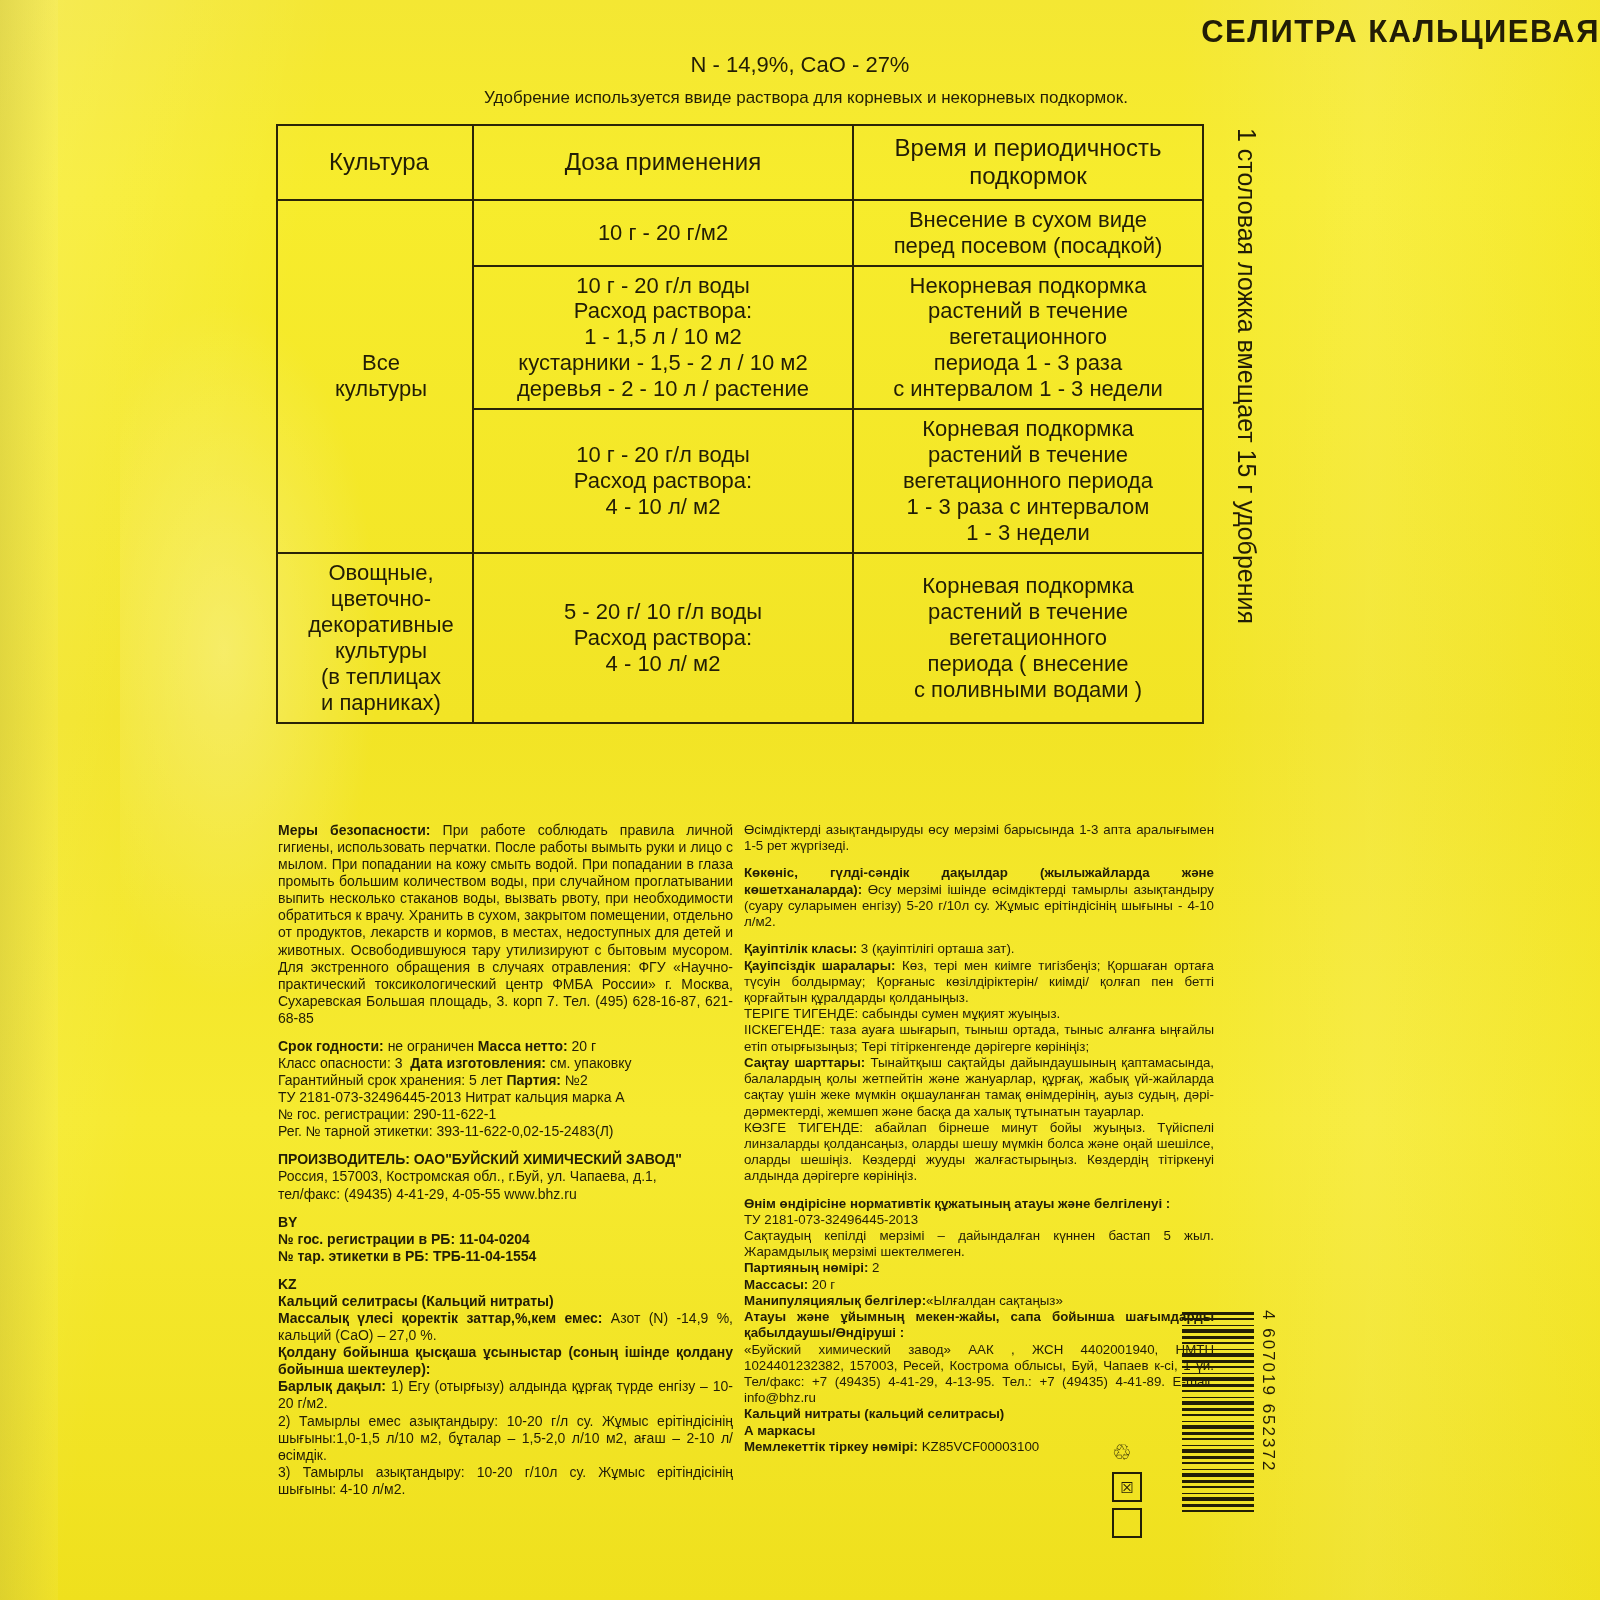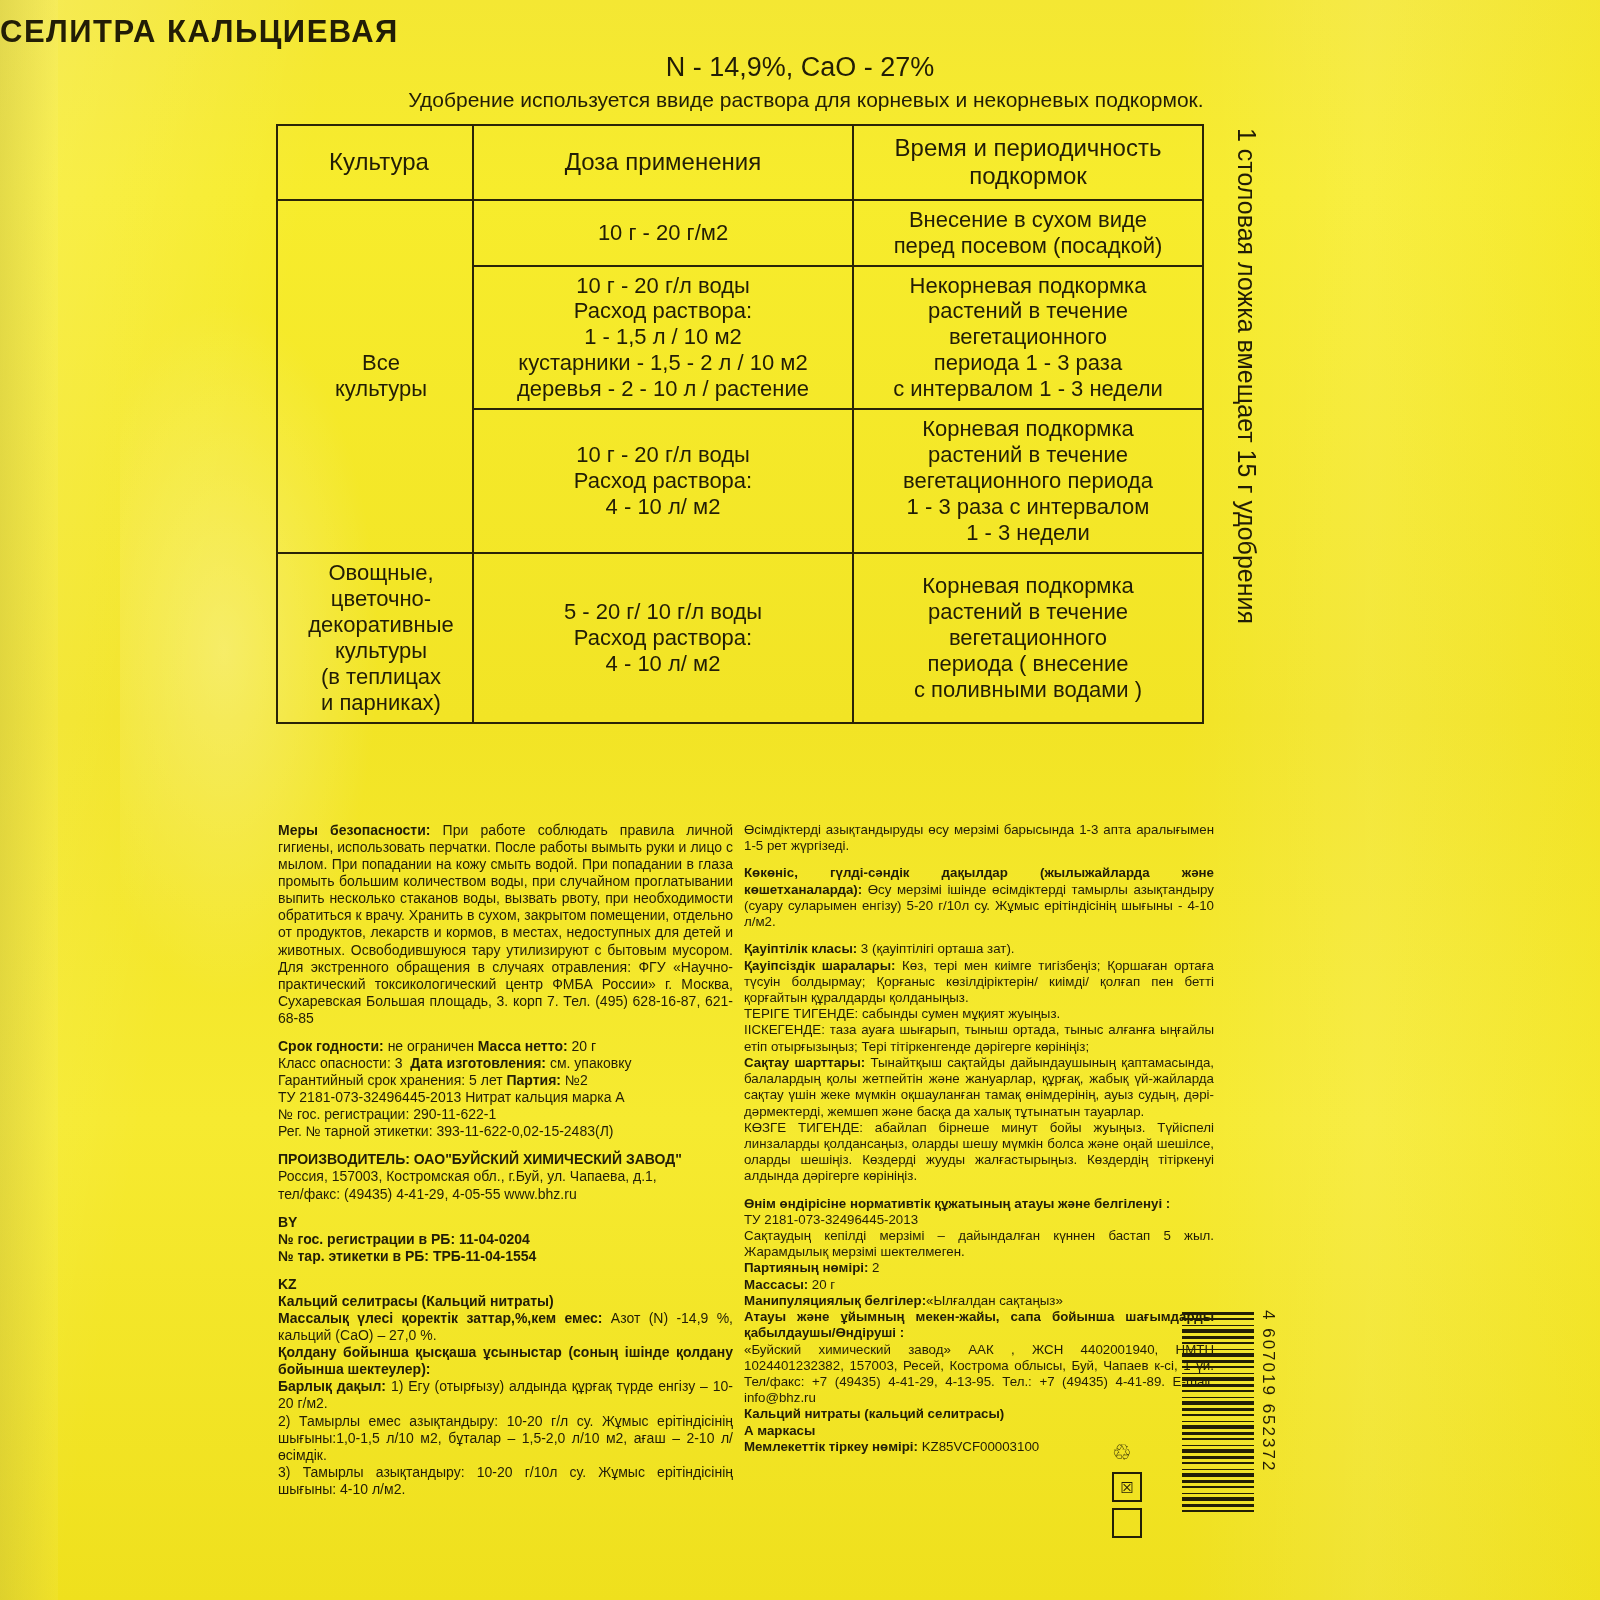--- a/index.html
+++ b/index.html
@@ -37,7 +37,7 @@
 
   .title{
     position:absolute;left:0;right:0;top:14px;
-    text-align:left;
+    text-align:right;
     font-weight:bold;
     font-size:31px;
     letter-spacing:1.5px;

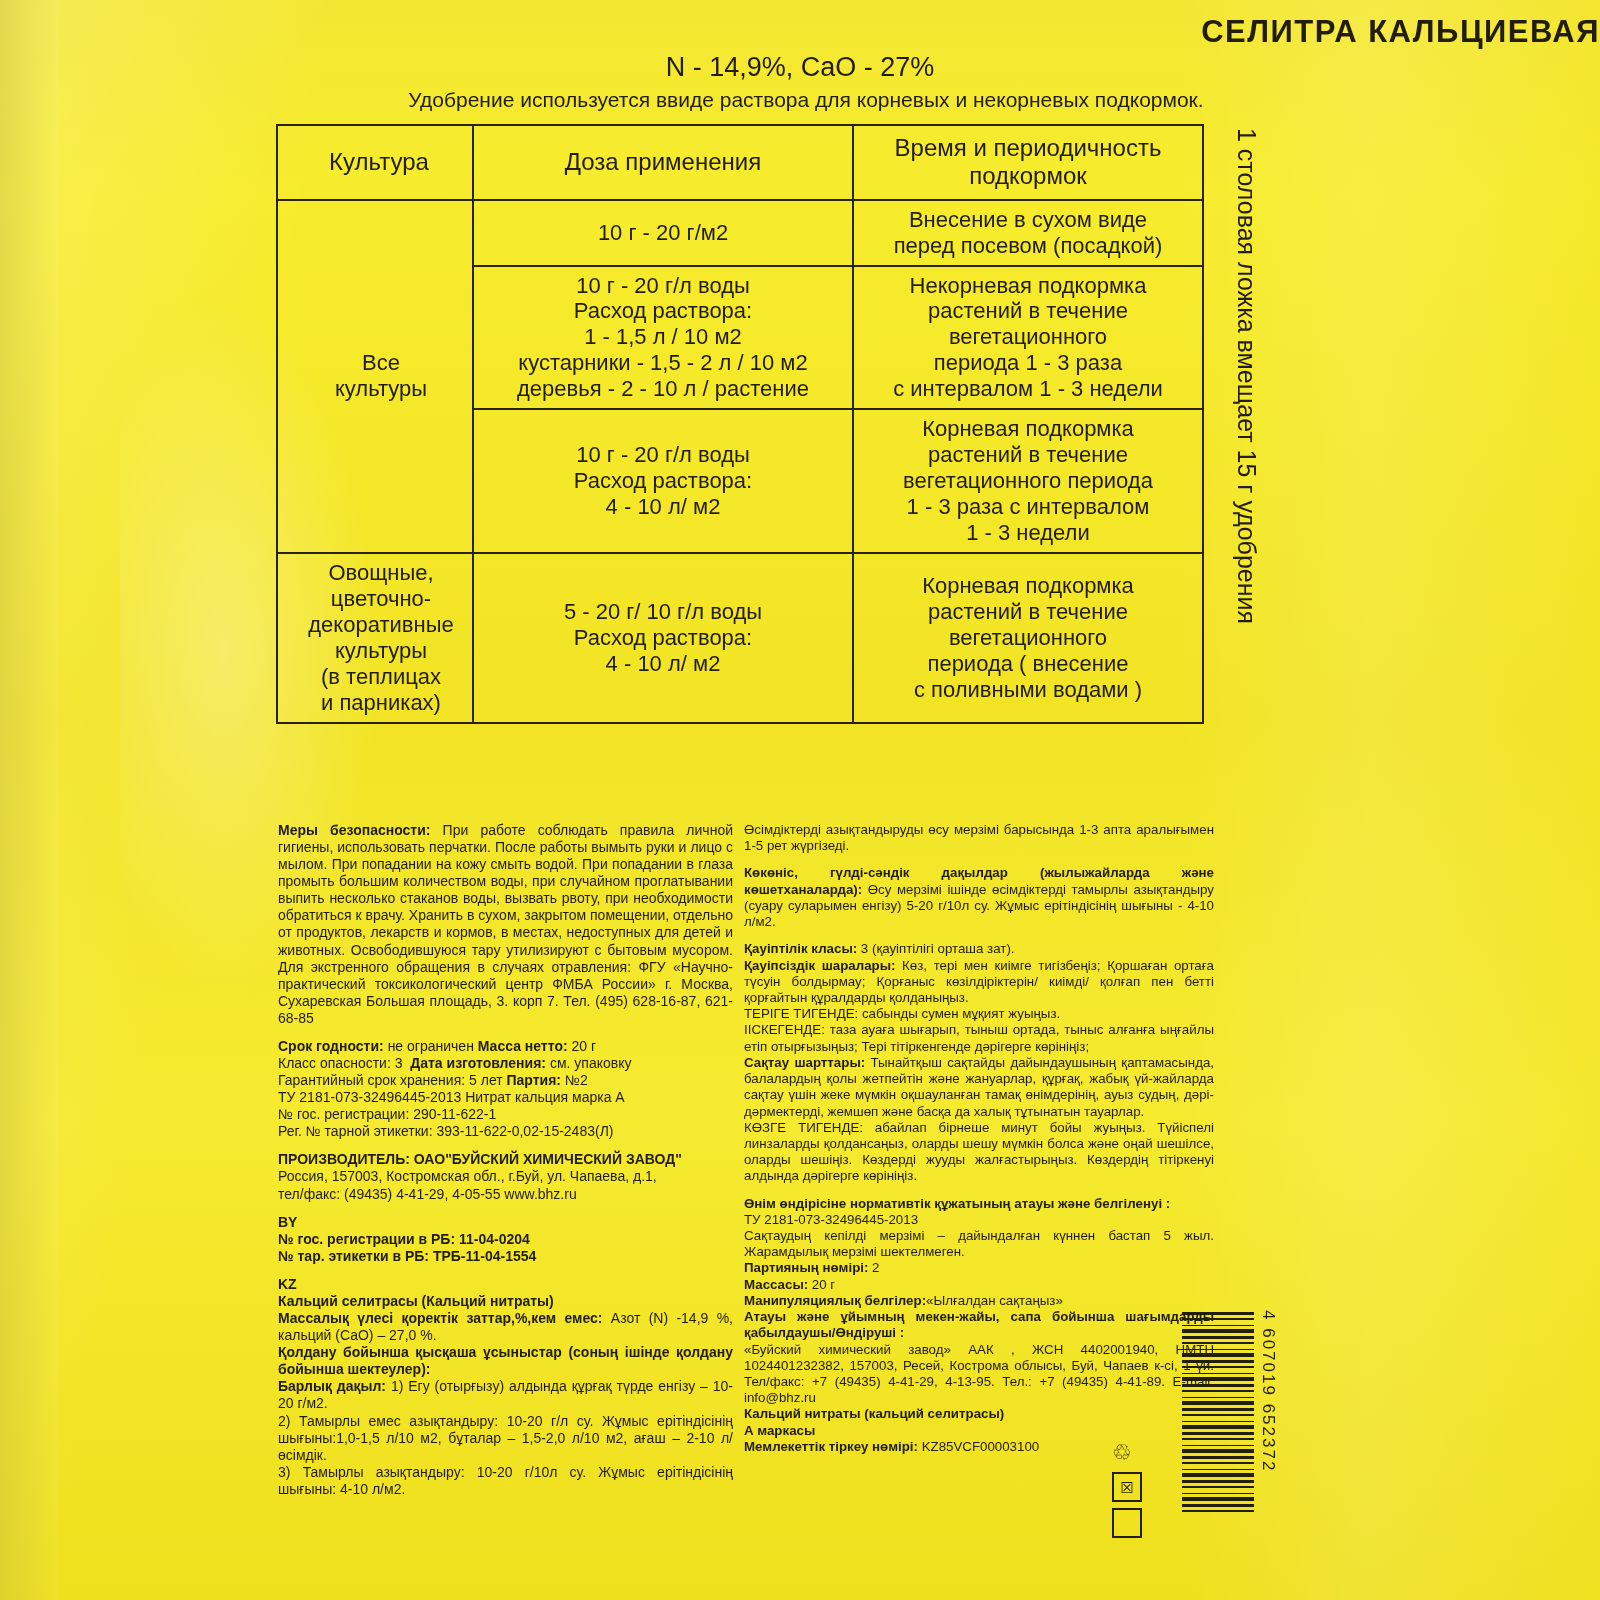--- a/index.html
+++ b/index.html
@@ -45,7 +45,7 @@
   .subtitle{
     position:absolute;left:0;right:0;top:52px;
     text-align:center;
-    font-size:27px;
+    font-size:22px;
   }
   .lead{
     position:absolute;left:0;right:0;top:88px;

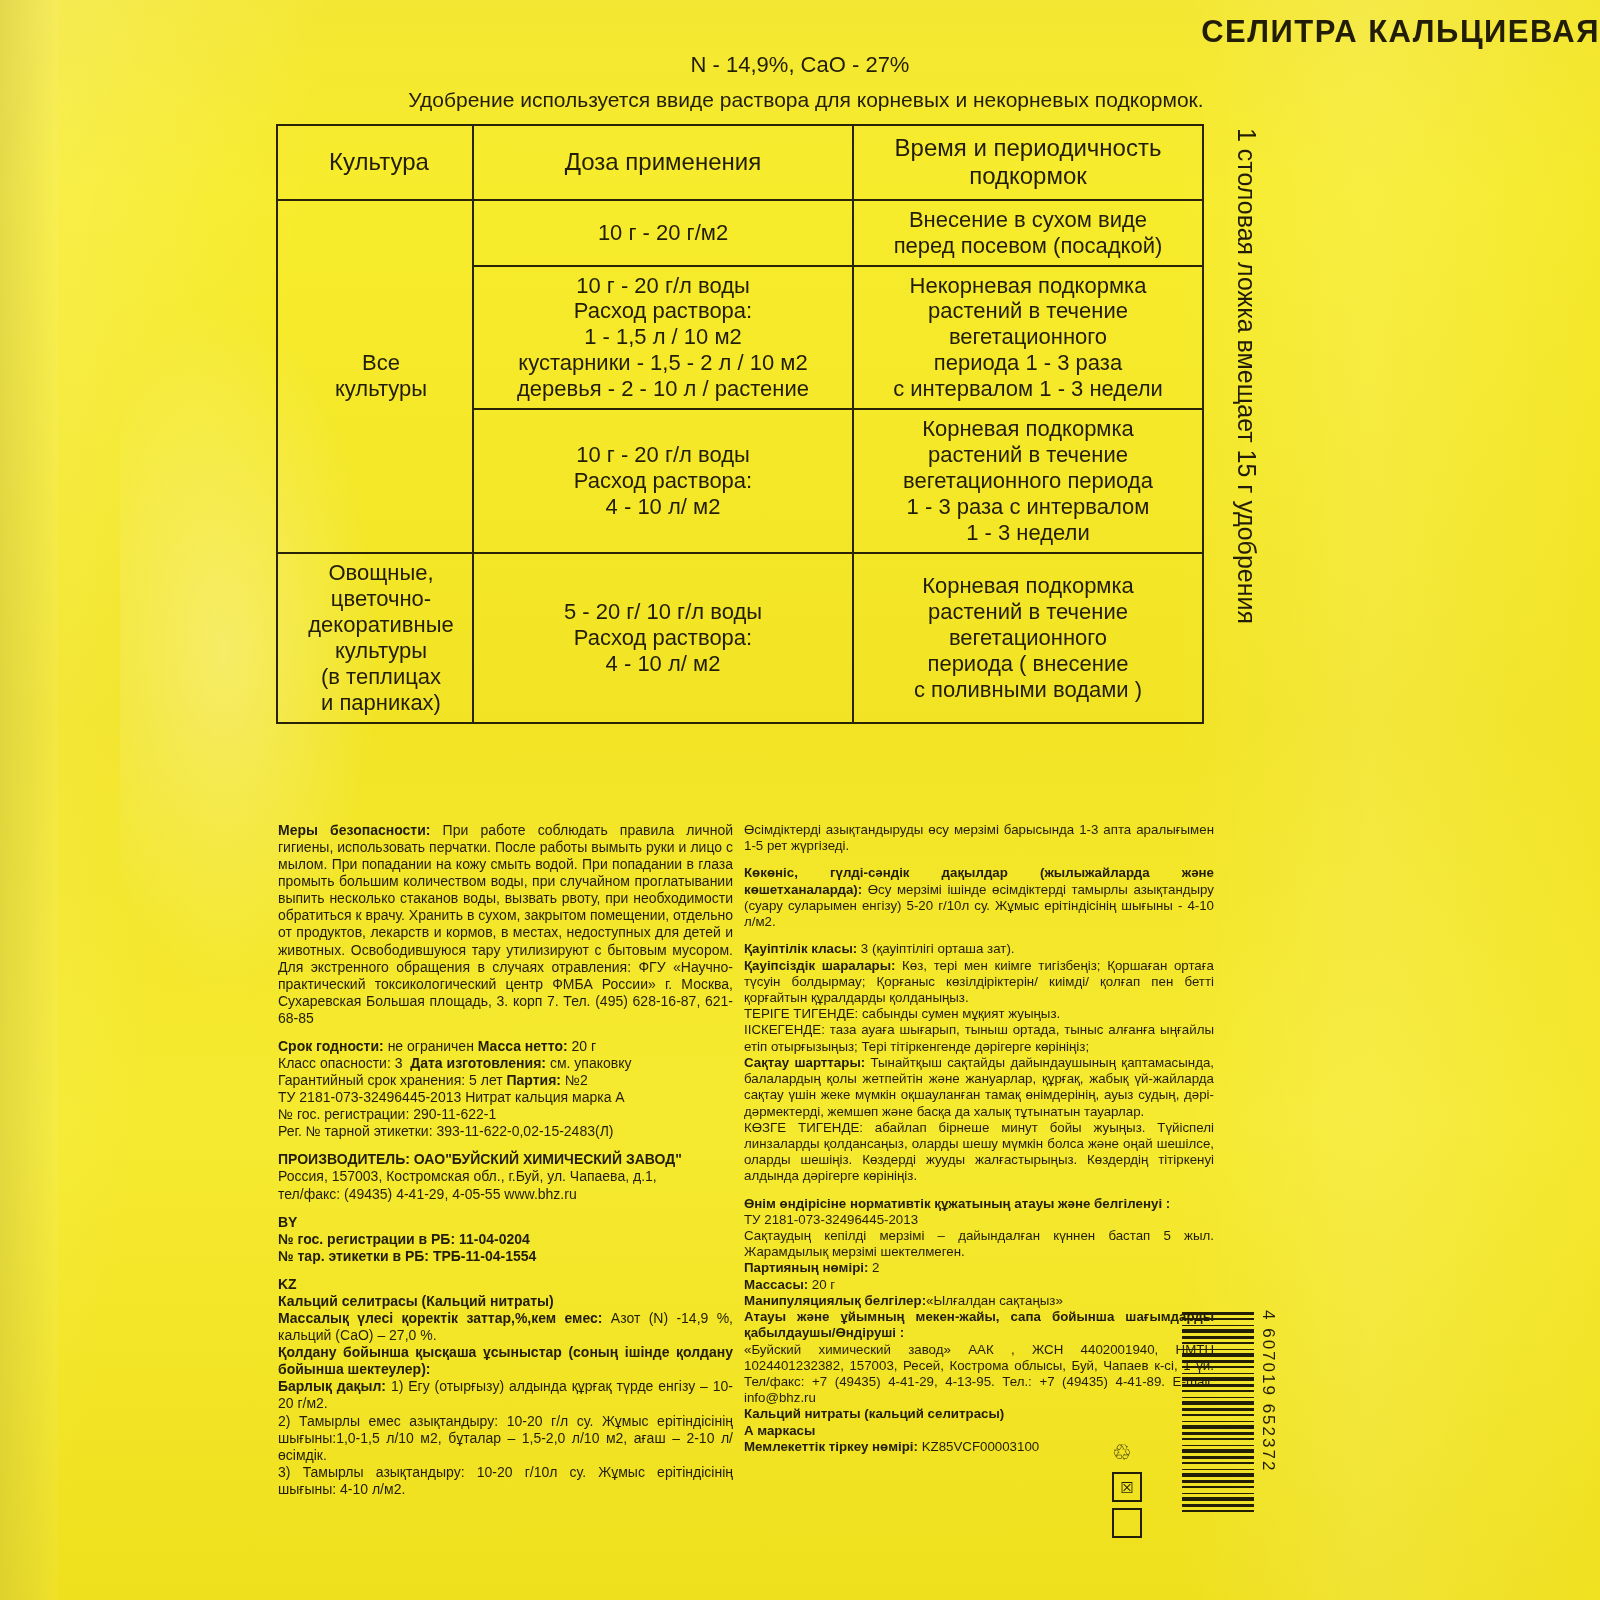--- a/index.html
+++ b/index.html
@@ -50,7 +50,7 @@
   .lead{
     position:absolute;left:0;right:0;top:88px;
     text-align:center;
-    font-size:21px;
+    font-size:17px;
     padding-left:12px;
   }
 

